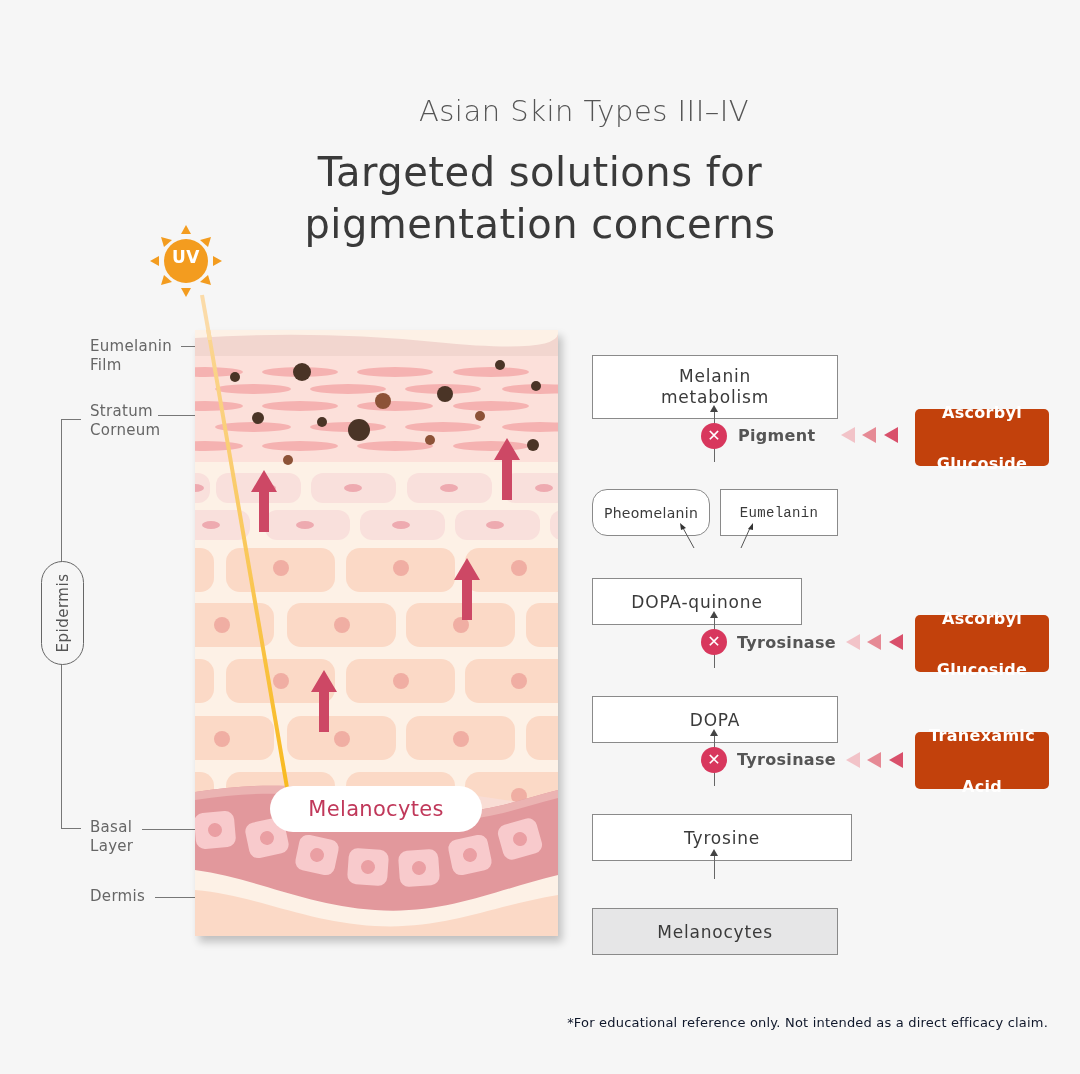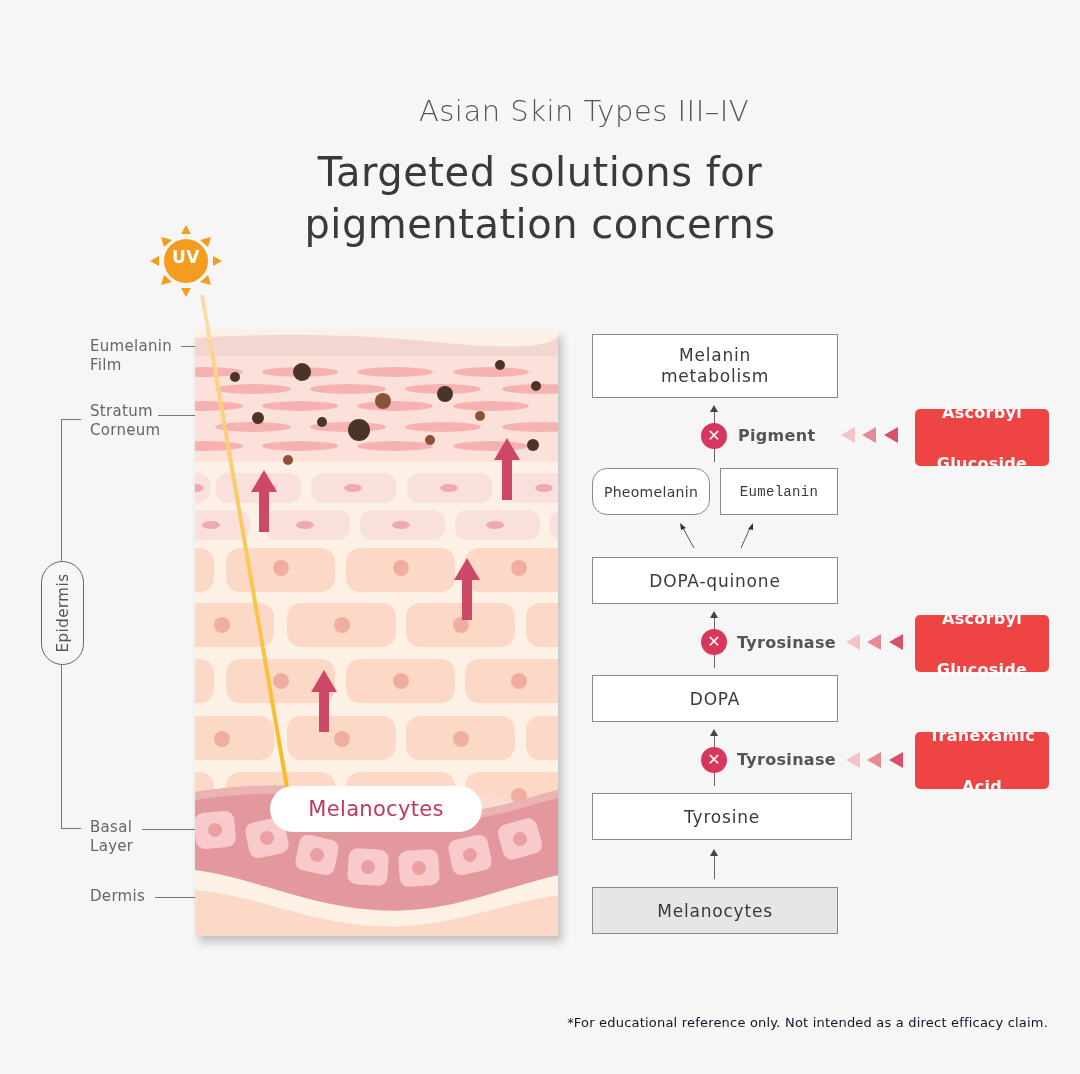--- a/index.html
+++ b/index.html
@@ -30,7 +30,7 @@
     font-size: 21px; color: #c0385a; letter-spacing: 0.3px; }
 
   .box { position: absolute; background: #fff; border: 1px solid #8a8a8a; text-align: center;
-    color: #3a3a3a; font-size: 17px; letter-spacing: 0.8px; display: flex; align-items: center; justify-content: center; }
+    color: #3a3a3a; font-size: 17px; letter-spacing: 0.8px; display: flex; align-items: center; justify-content: center; margin-top: 21px; }
   .box.gray { background: #e6e6e7; }
   .box.small { font-size: 14px; letter-spacing: 0.3px; }
 

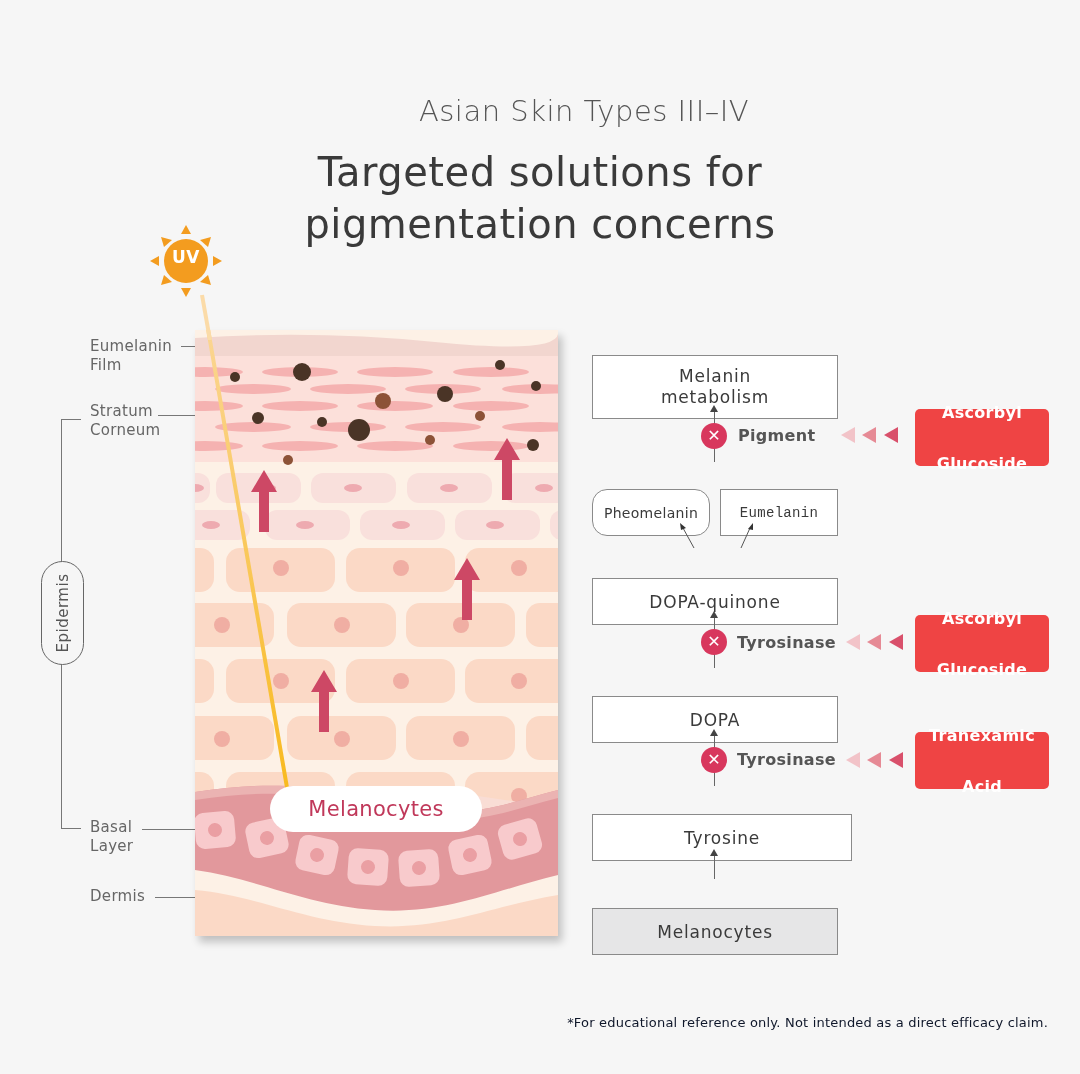--- a/index.html
+++ b/index.html
@@ -44,7 +44,7 @@
   .tri.t1 { border-right: 14px solid #f2c3c8; }
   .tri.t2 { border-right: 14px solid #e68a95; }
   .tri.t3 { border-right: 14px solid #d9506b; }
-  .agent { position: absolute; width: 134px; height: 57px; background: #ef4444; border-radius: 5px;
+  .agent { position: absolute; width: 134px; height: 57px; background: #c2410c; border-radius: 5px;
     color: #fff; font-size: 16px; font-weight: bold; text-align: center; line-height: 19px;
     display: flex; align-items: center; justify-content: center; letter-spacing: 0.3px; gap: 32px; }
 

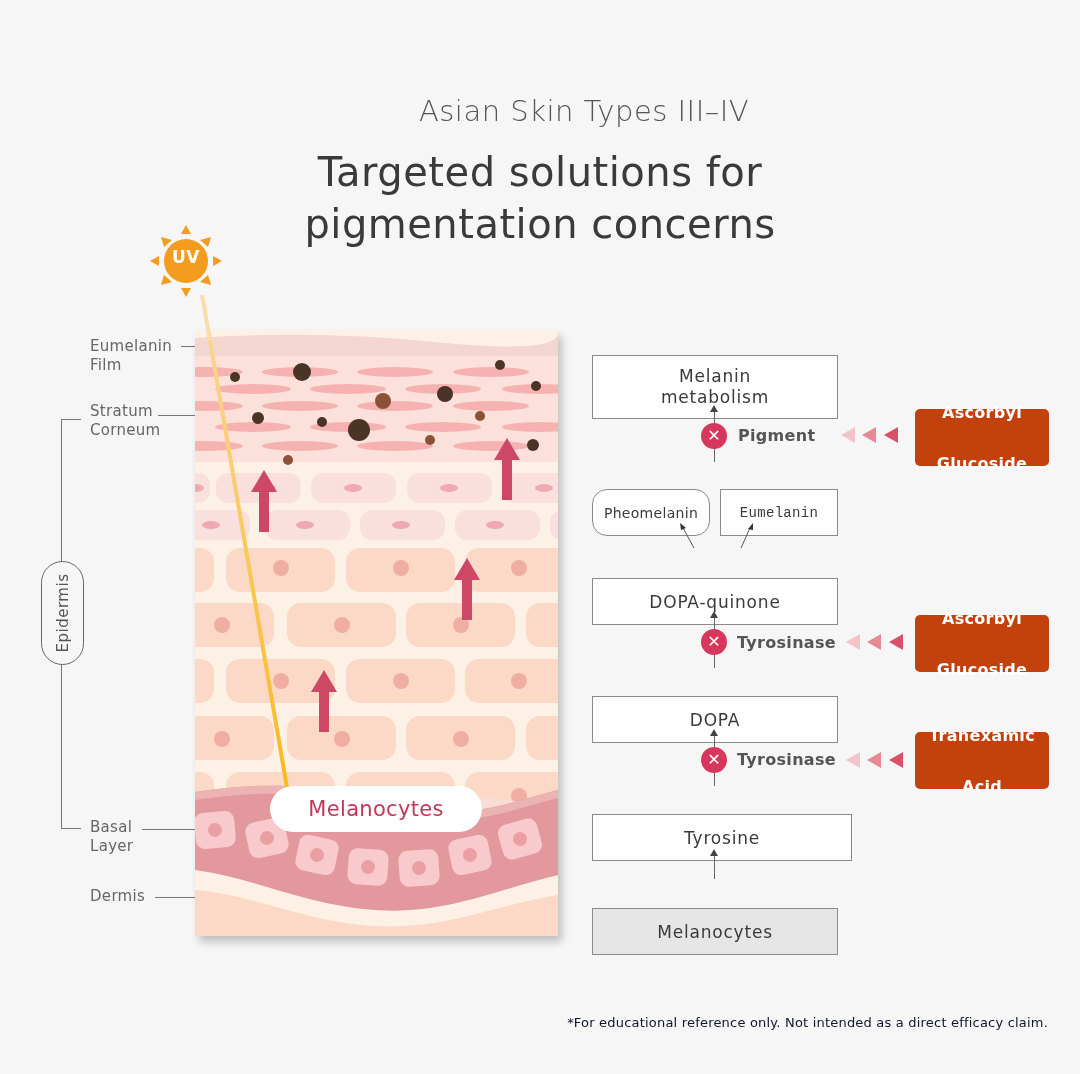--- a/index.html
+++ b/index.html
@@ -313,7 +313,7 @@
   <polygon points="83,5 78,11 83,12" fill="#333"></polygon>
 </svg>
 
-<div class="box" style="left:592px;top:557px;width:246px;height:47px;">DOPA-quinone</div>
+<div class="box" style="left:592px;top:557px;width:210px;height:47px;">DOPA-quinone</div>
 
 <div class="vline" style="left:714px;top:616px;height:52px;"></div>
 <div class="arrowhead" style="left:710px;top:611px;"></div>

